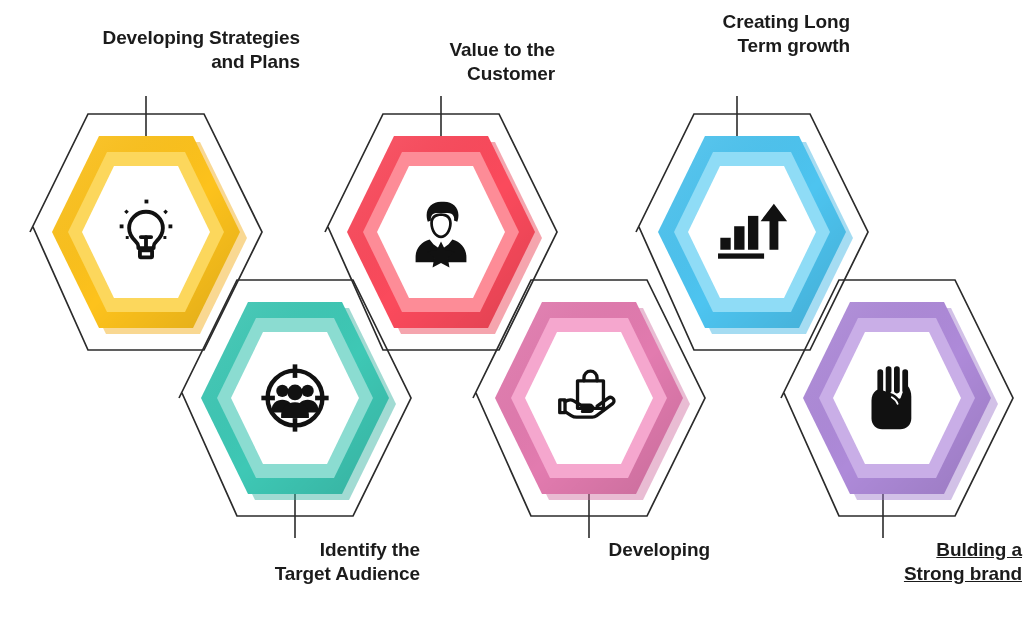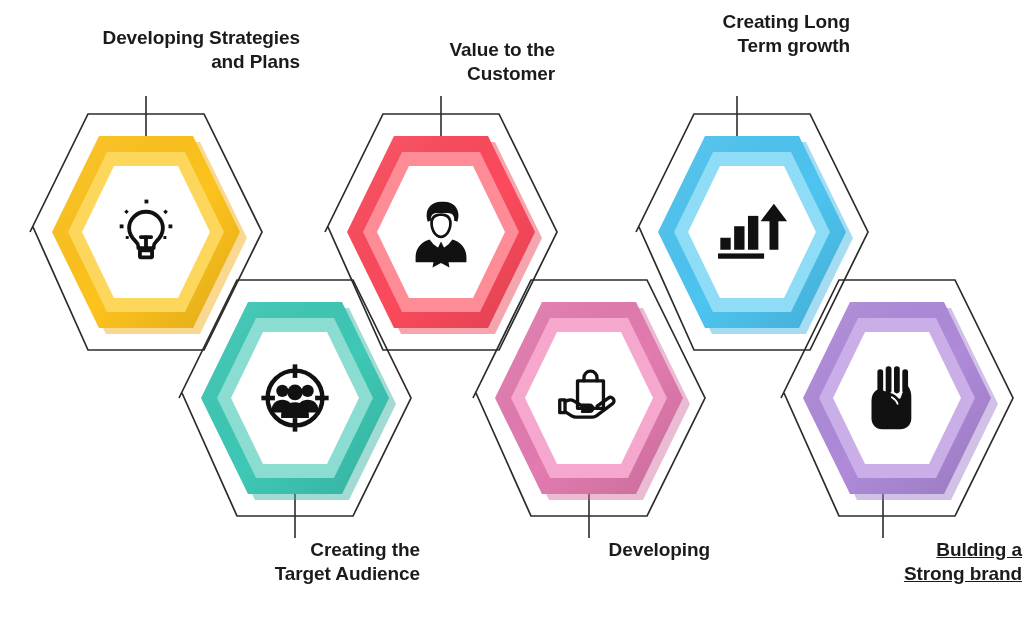--- a/index.html
+++ b/index.html
@@ -140,7 +140,7 @@
 Customer</div>
   <div class="label label-l3">Creating Long
 Term growth</div>
-  <div class="label label-l4">Creating the
+  <div class="label label-l4">Identify the
 Target Audience</div>
   <div class="label label-l5">Developing</div>
   <div class="label label-l6">Bulding a

